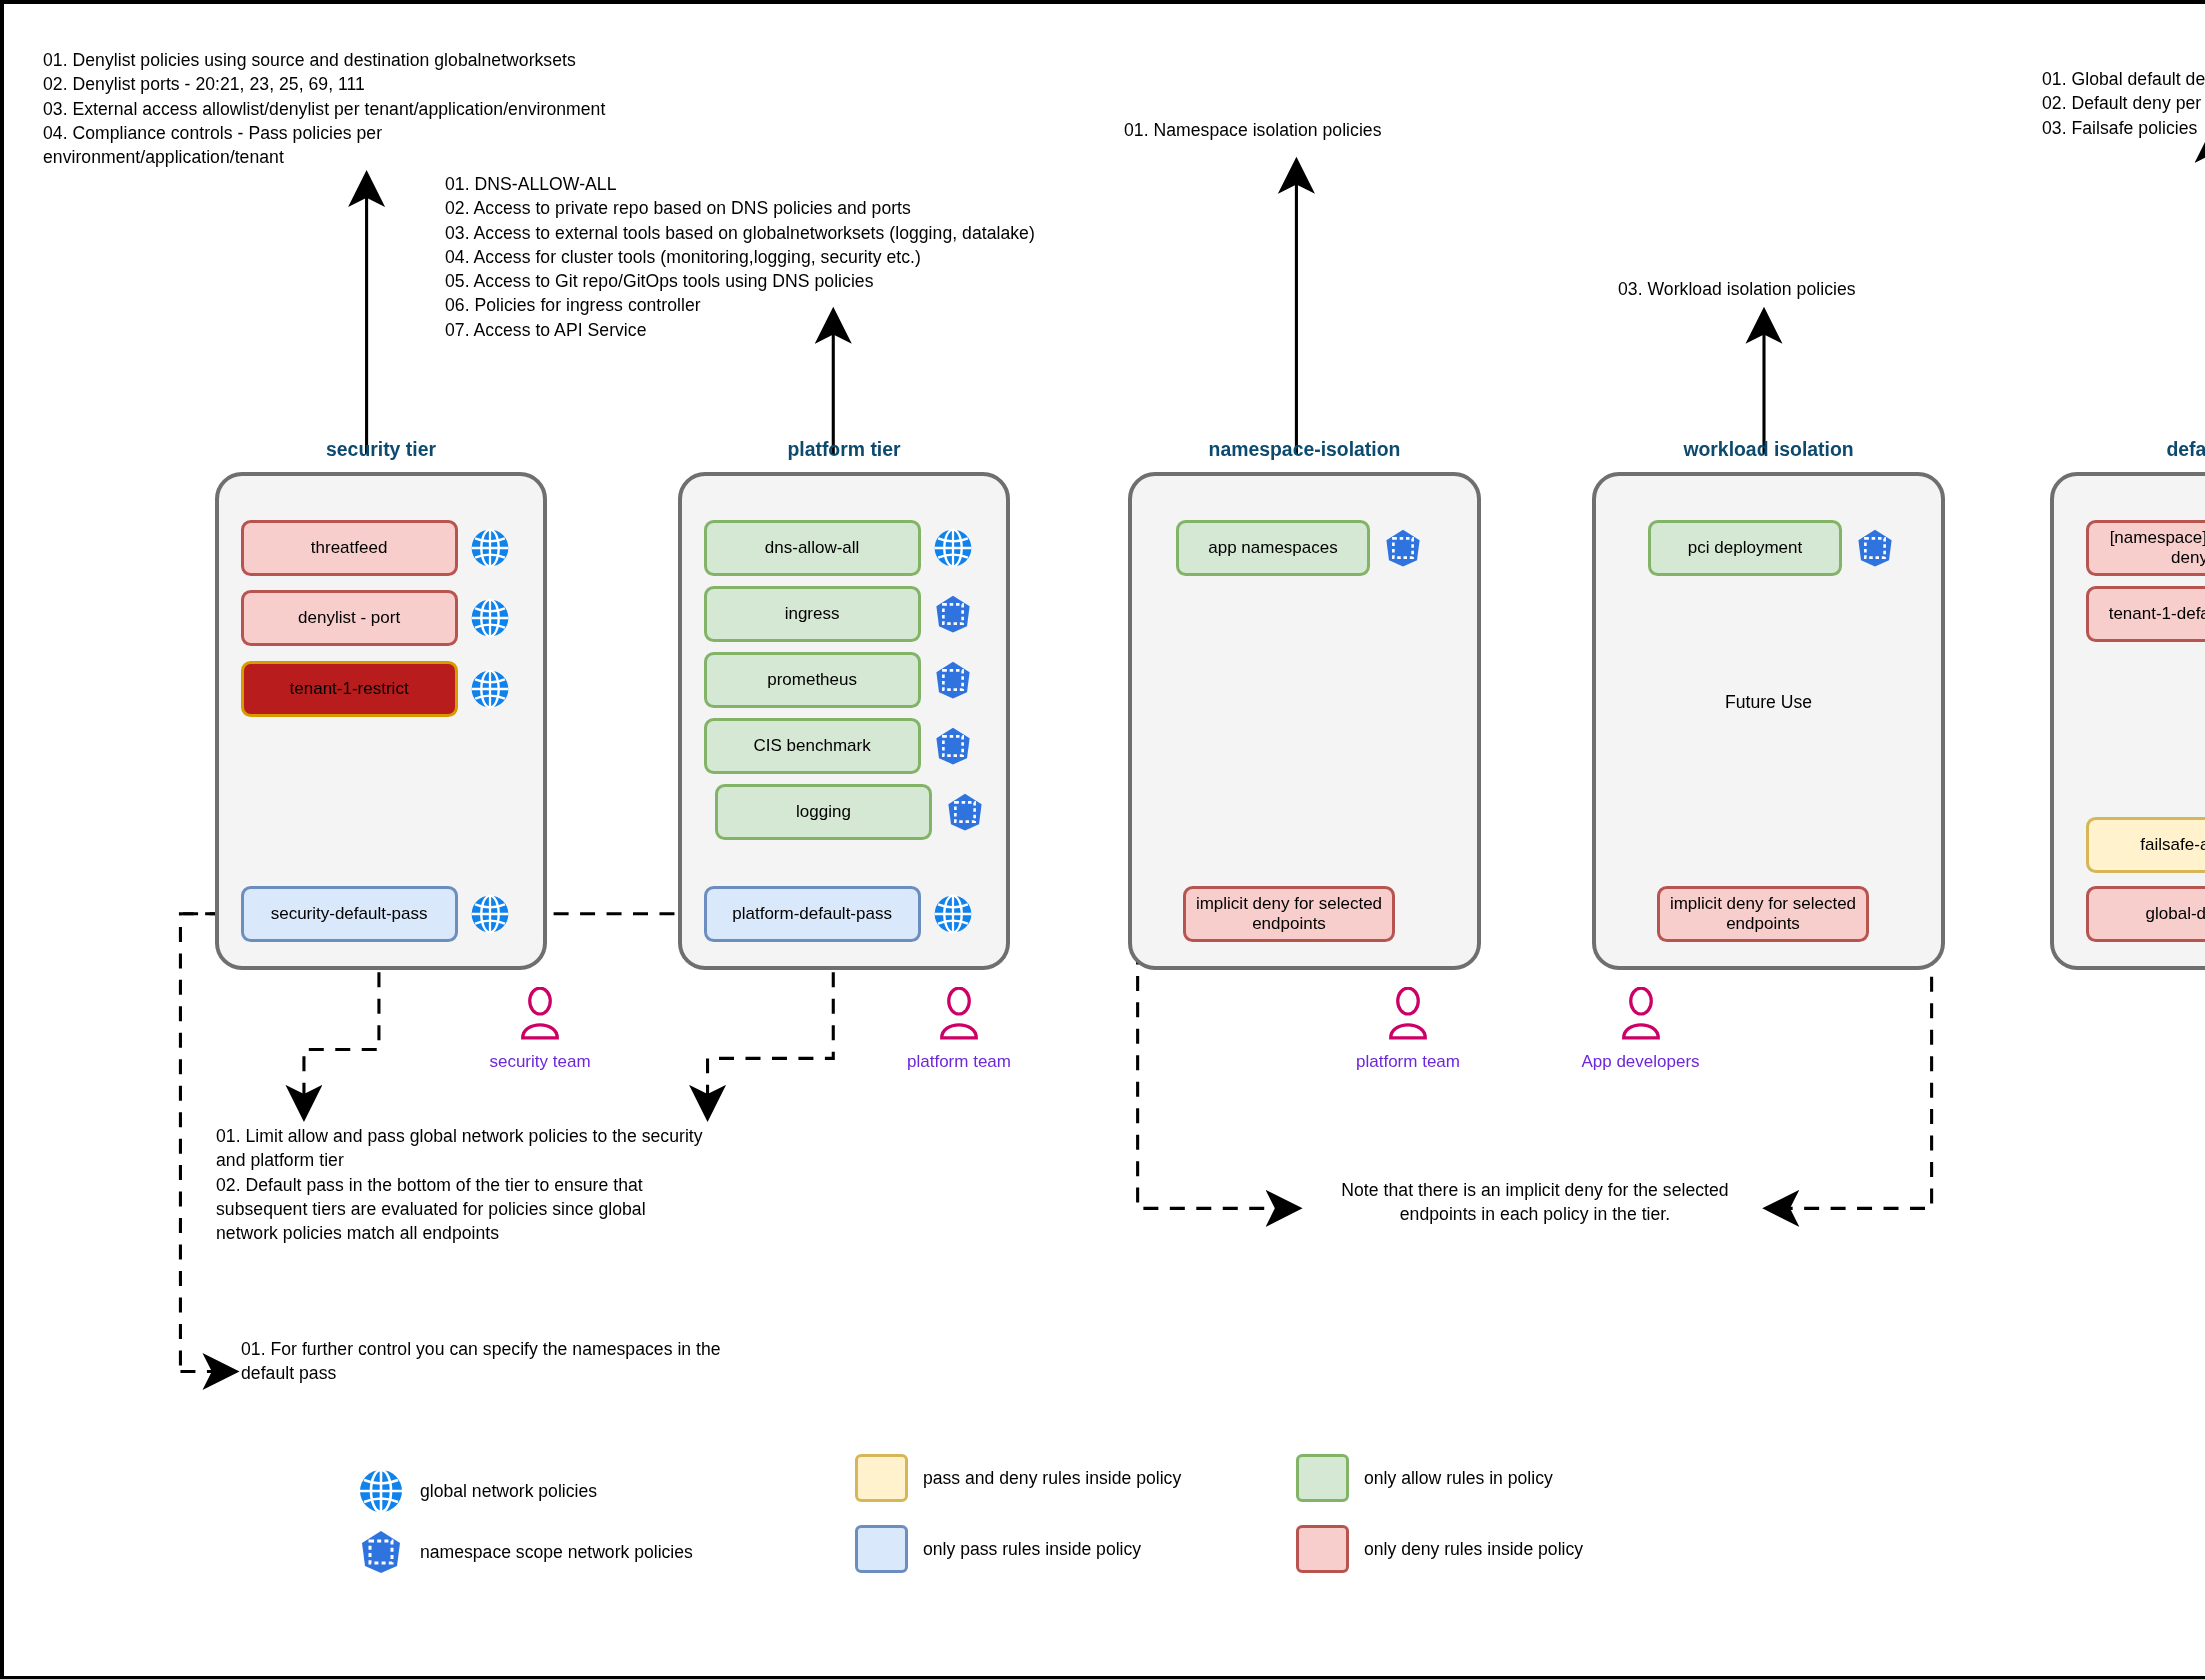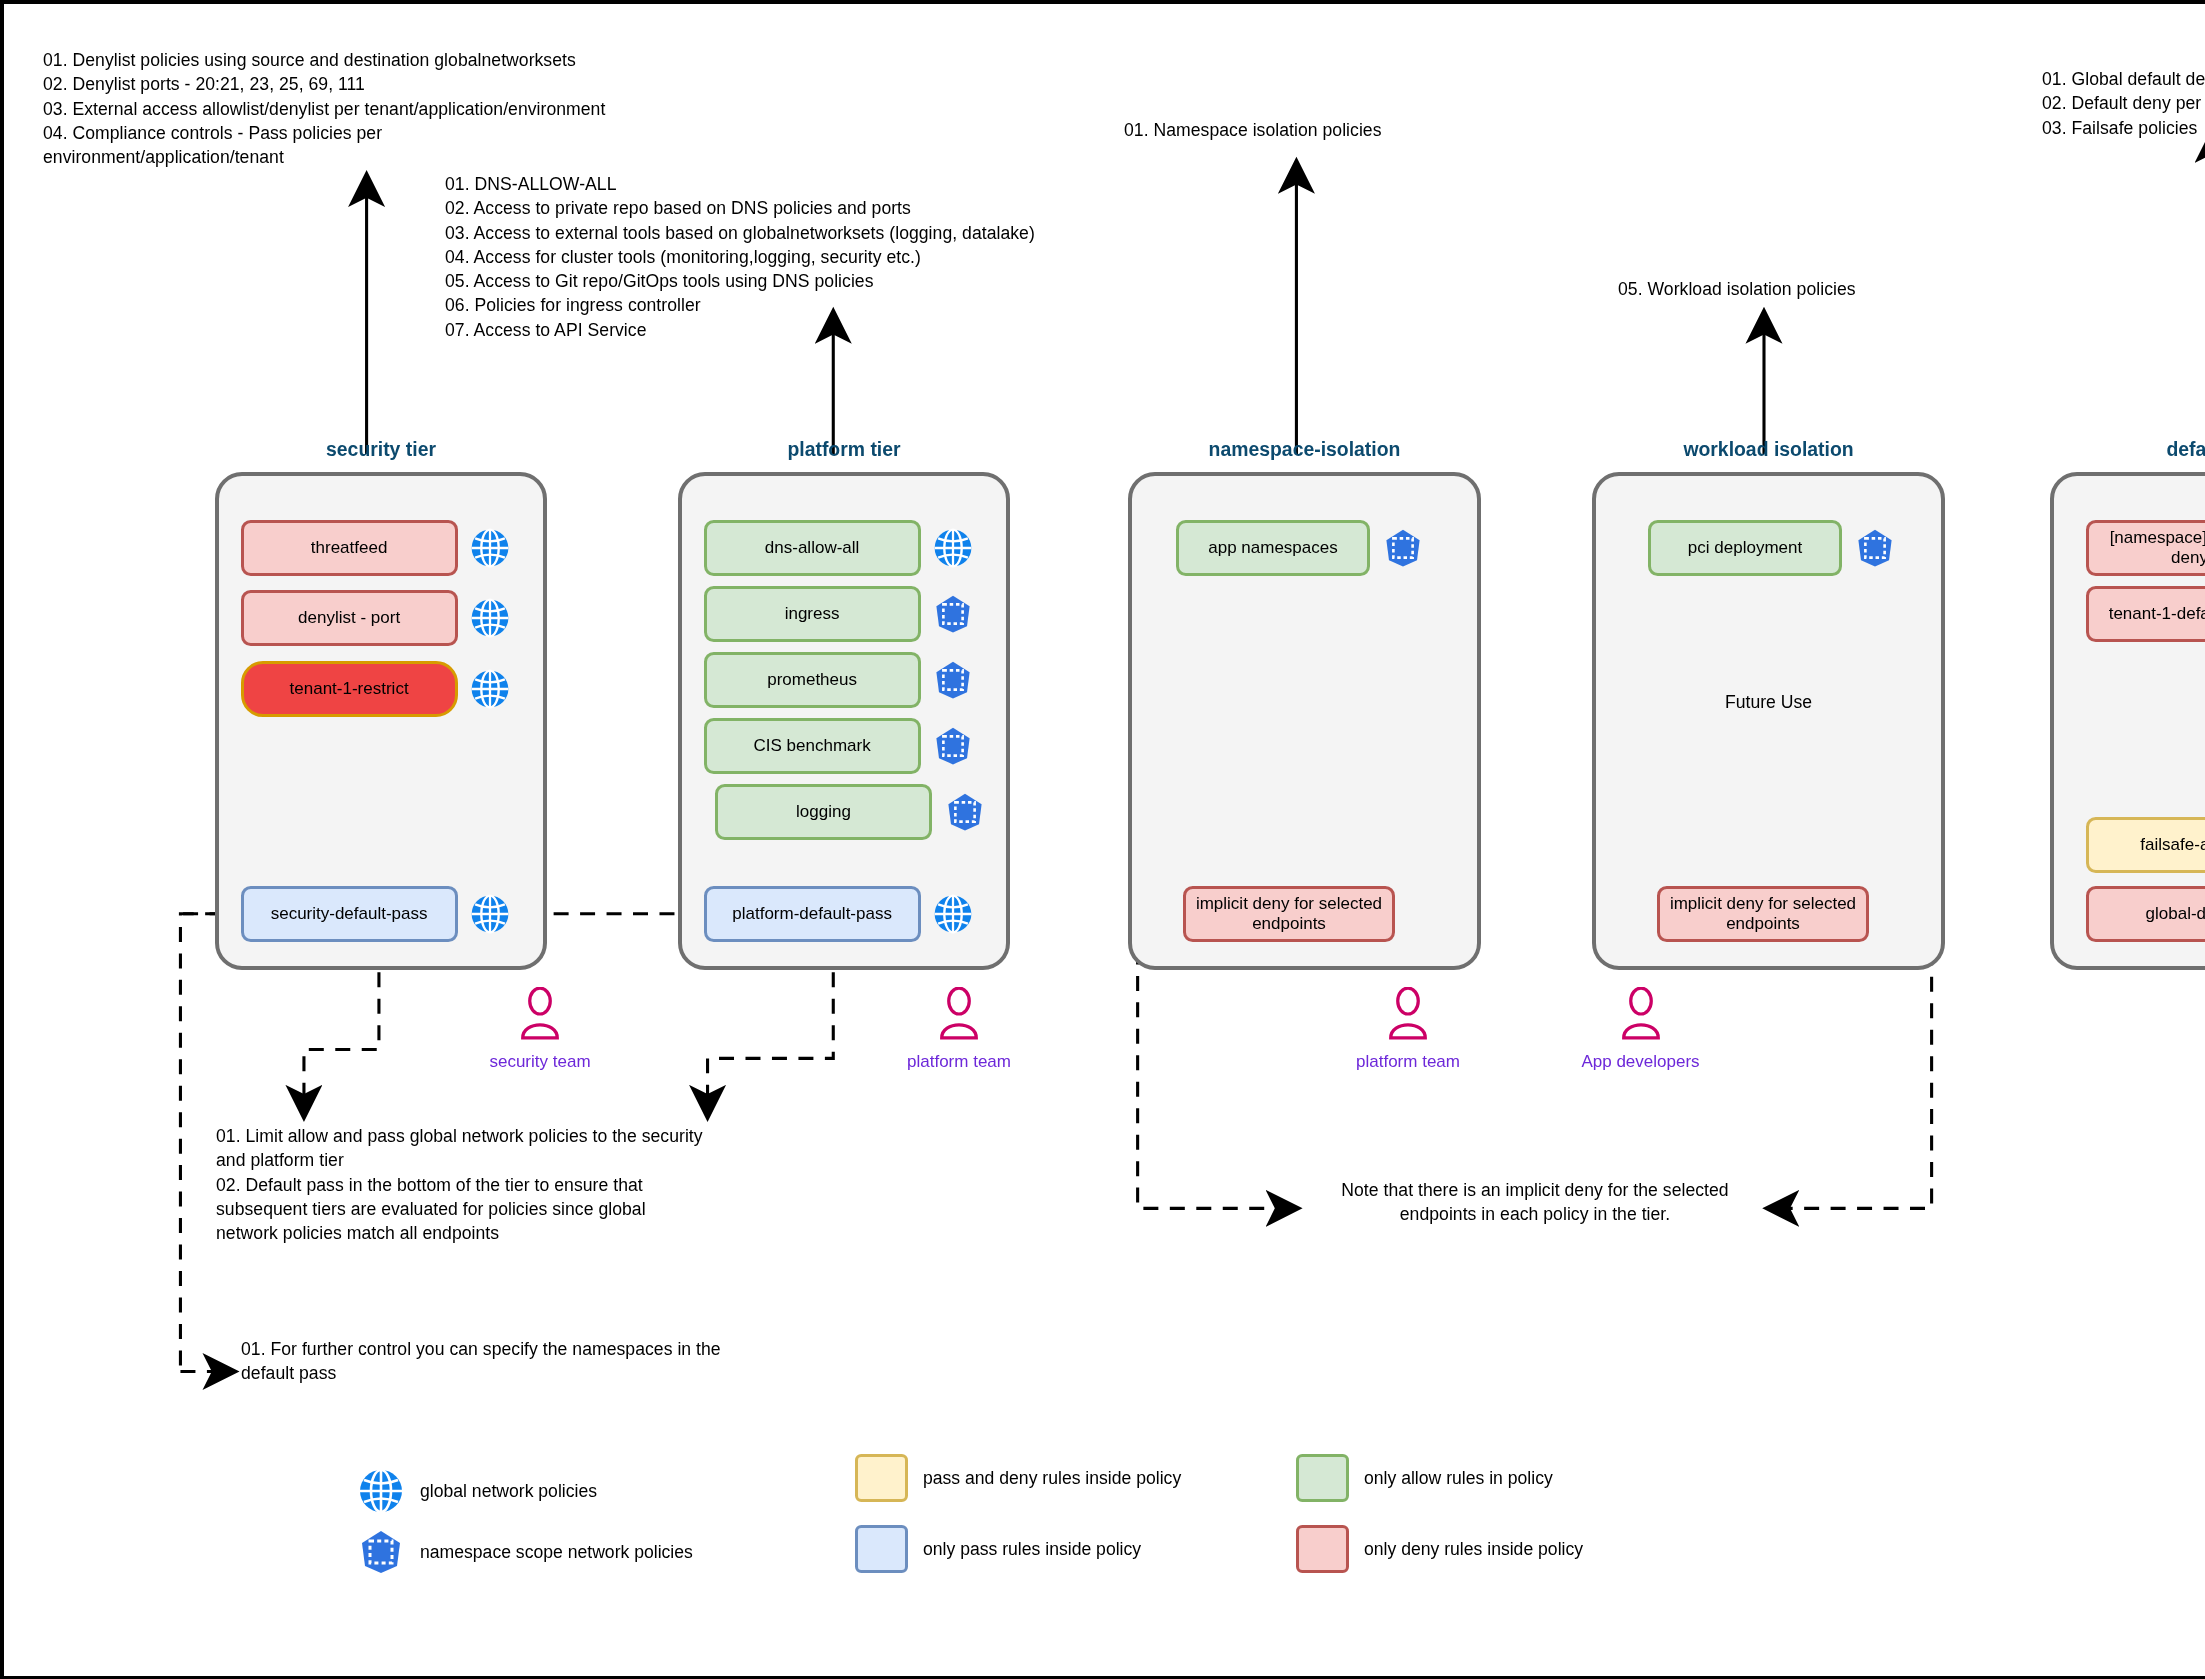--- a/index.html
+++ b/index.html
@@ -150,7 +150,7 @@
 
   <div class="note" style="left:1120px;top:114px;width:441px;">01. Namespace isolation policies</div>
 
-  <div class="note" style="left:1614px;top:273px;width:441px;">05. Workload isolation policies</div>
+  <div class="note" style="left:1614px;top:273px;width:441px;">03. Workload isolation policies</div>
 
   <div class="note" style="left:2038px;top:63px;width:485px;">01. Global default deny
 02. Default deny per namespace

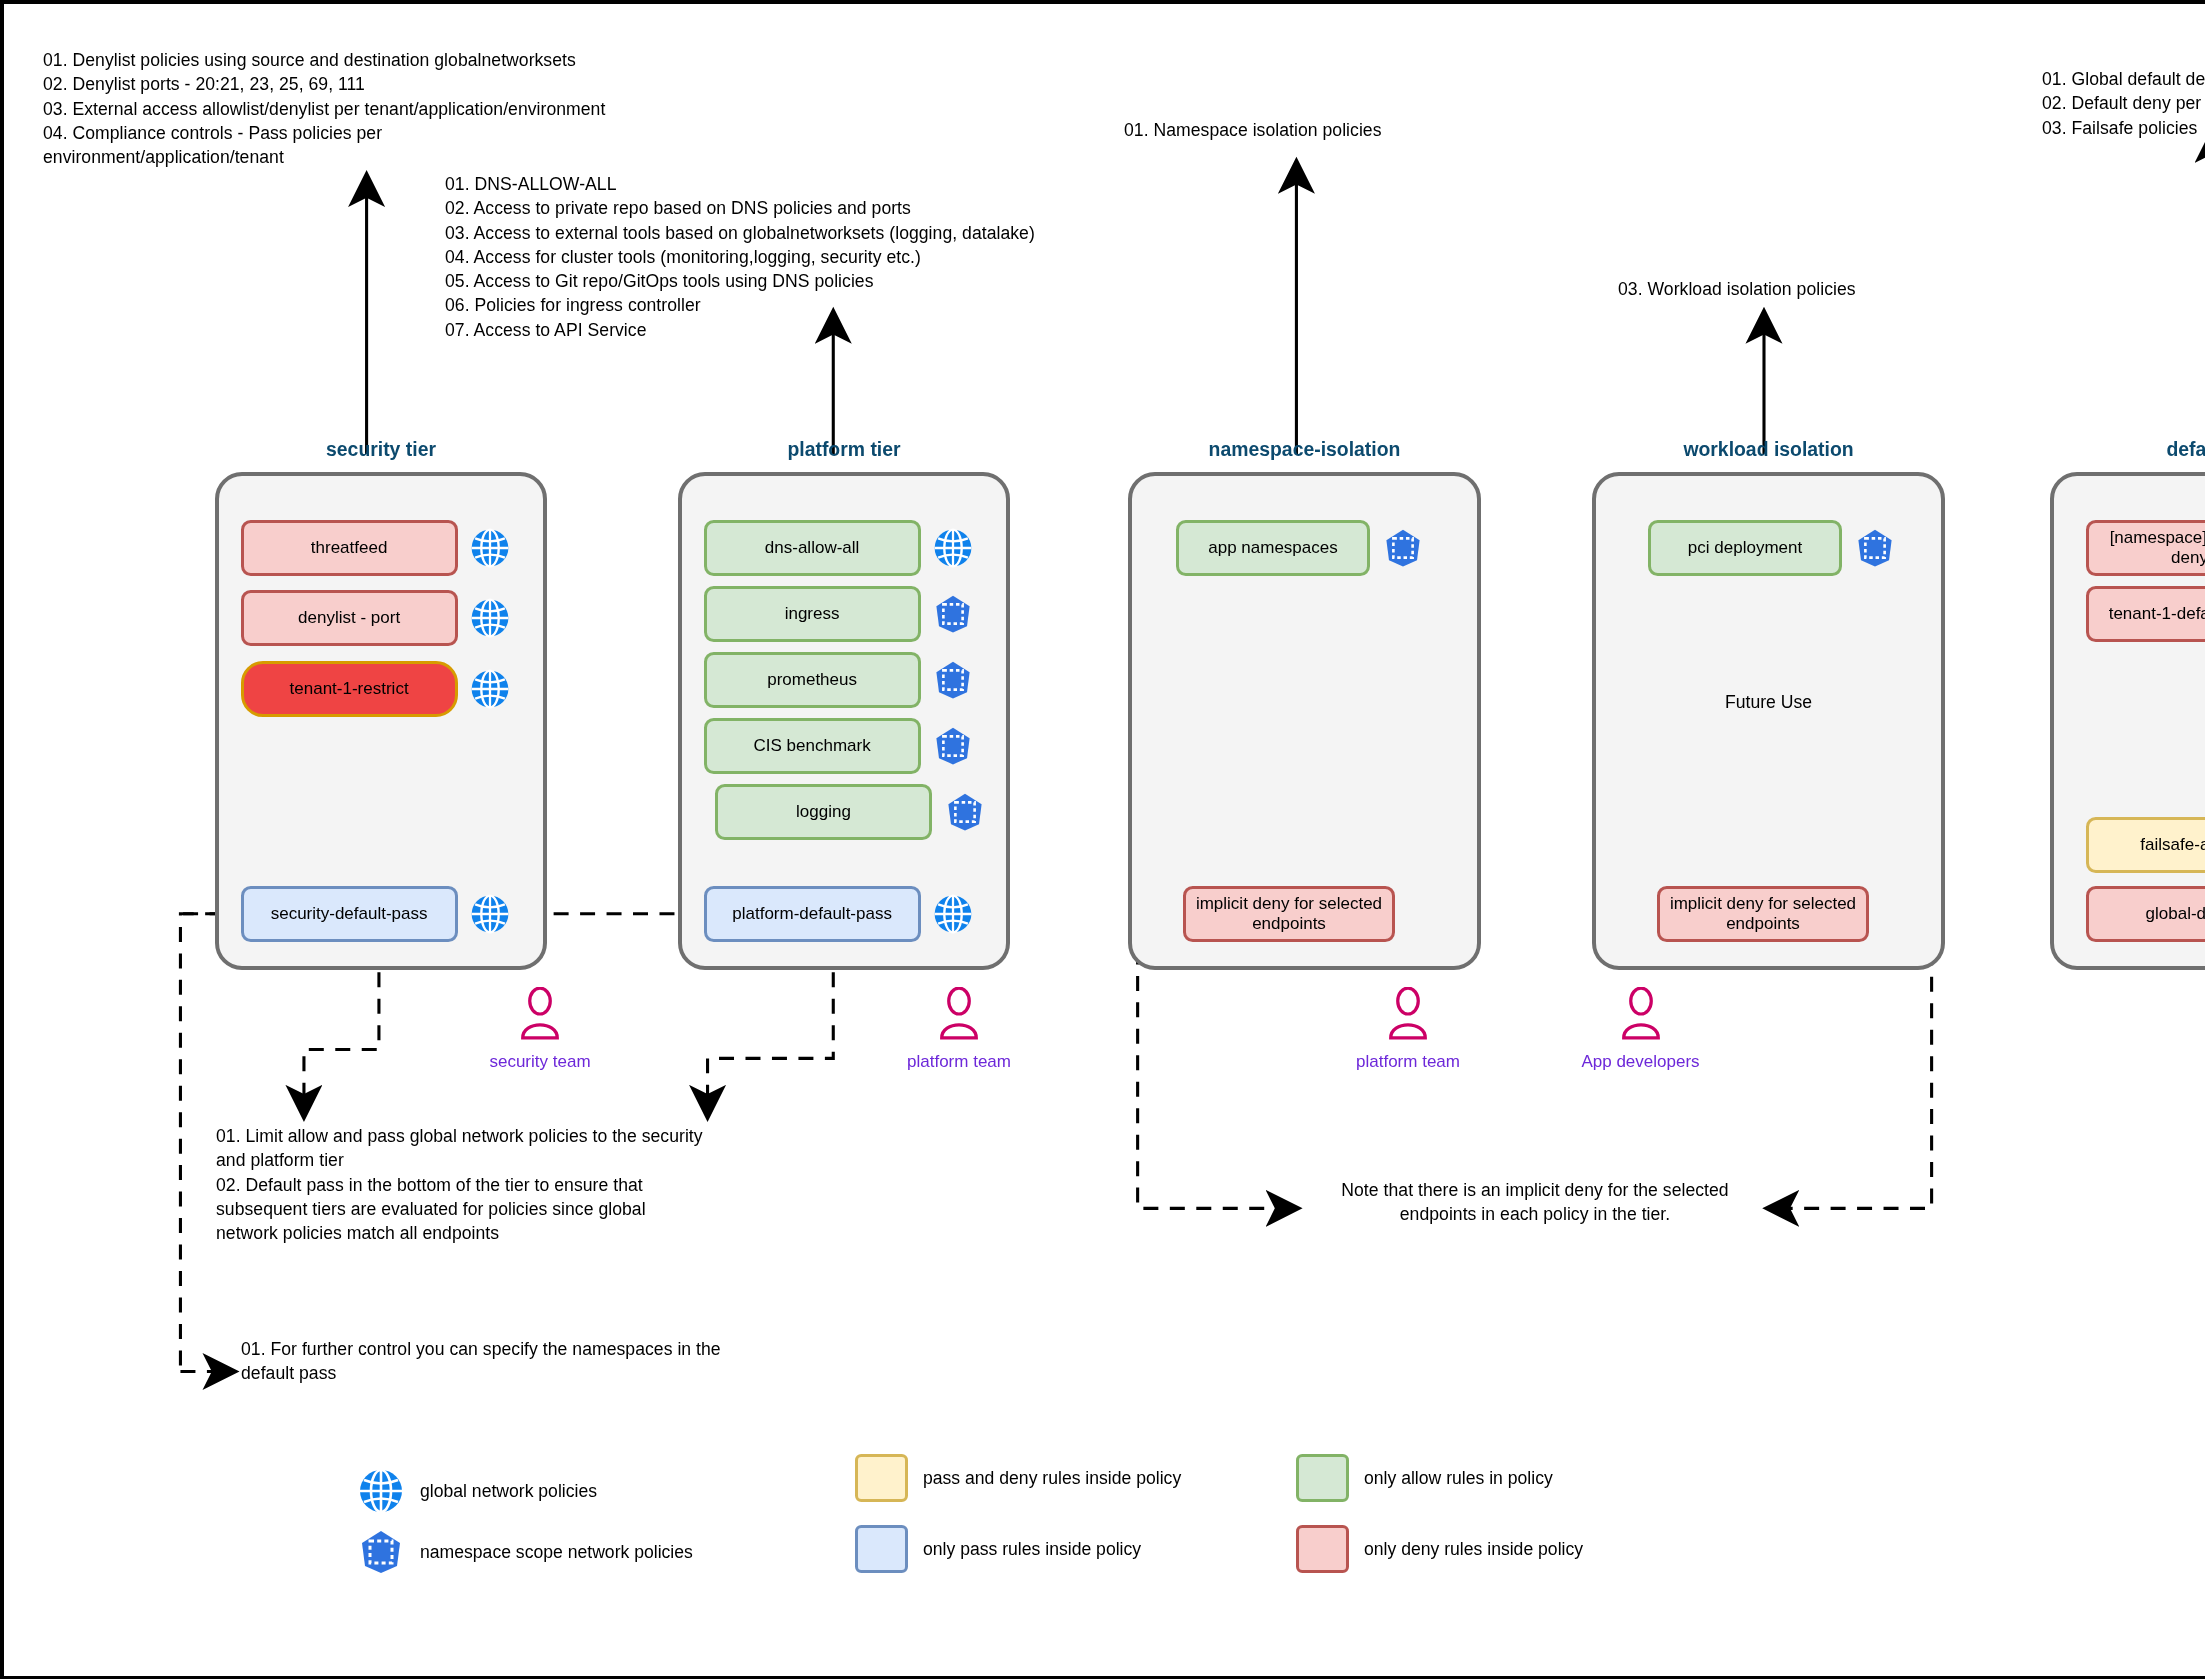--- a/index.html
+++ b/index.html
@@ -64,7 +64,7 @@
   .pol.allow{border-color:#82b366;background:#d5e8d4;}
   .pol.pass{border-color:#6c8ebf;background:#dae8fc;}
   .pol.passdeny{border-color:#d6b656;background:#fff2cc;}
-  .pol.mix{border-color:#d79b00;background:#ef4444;border-radius:22px;}
+  .pol.mix{border-color:#d79b00;background:#b91c1c;}
 
   .ico{flex:0 0 auto;margin-left:11.5px;width:42px;height:42px;}
   .ico svg{display:block;width:100%;height:100%;}

